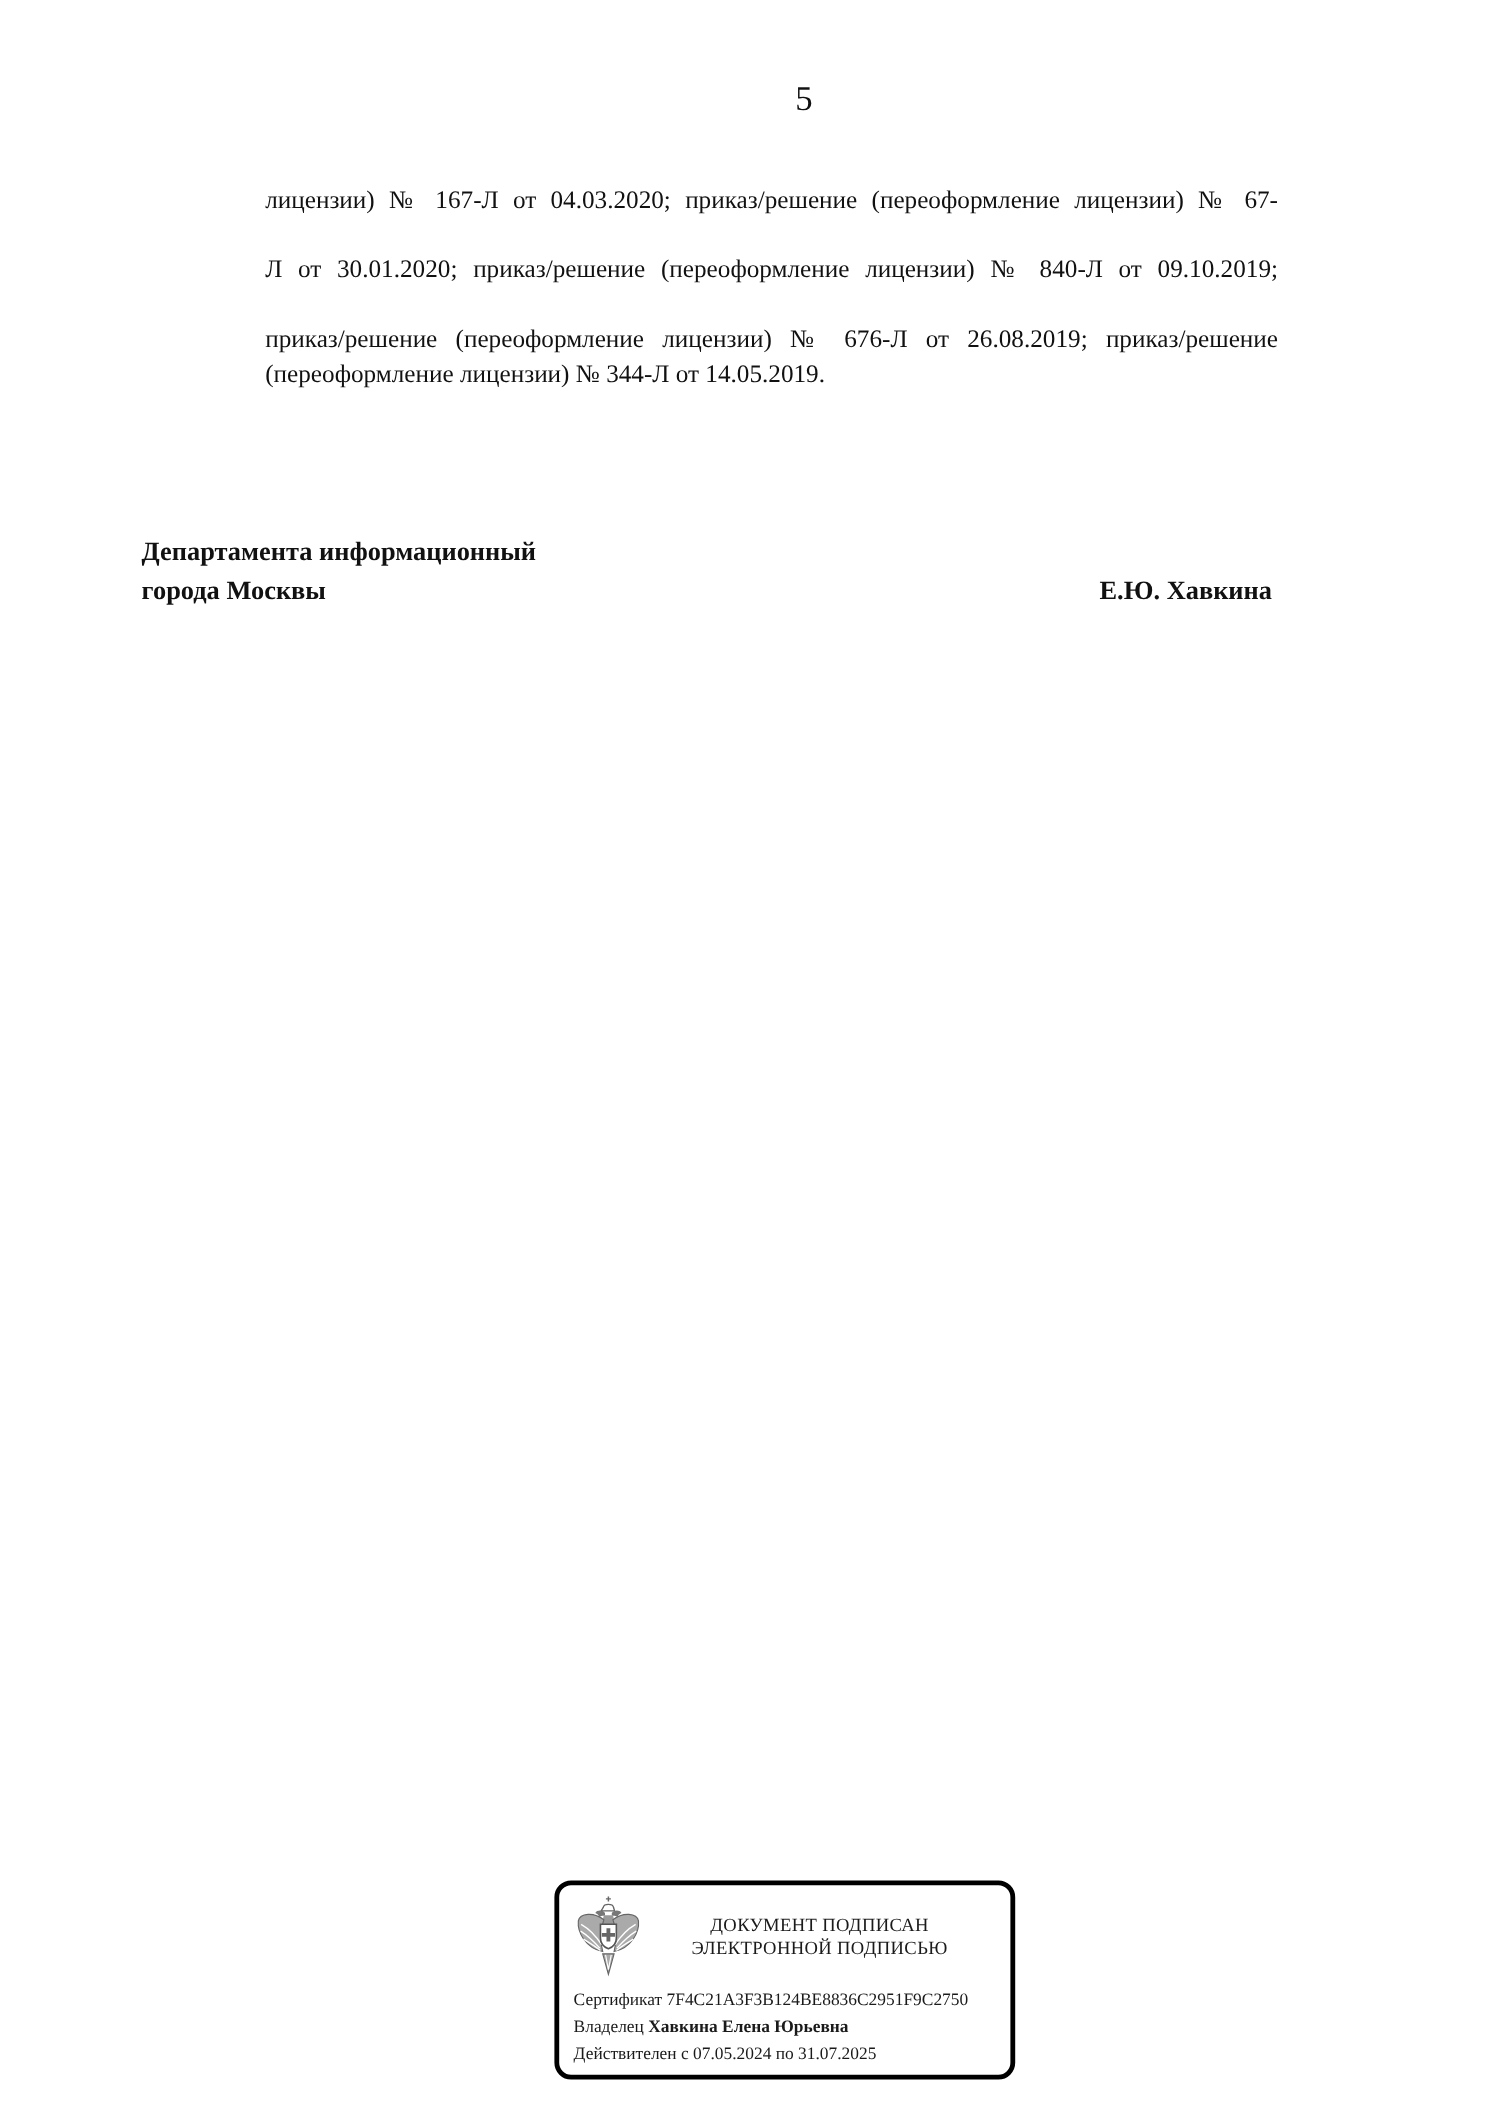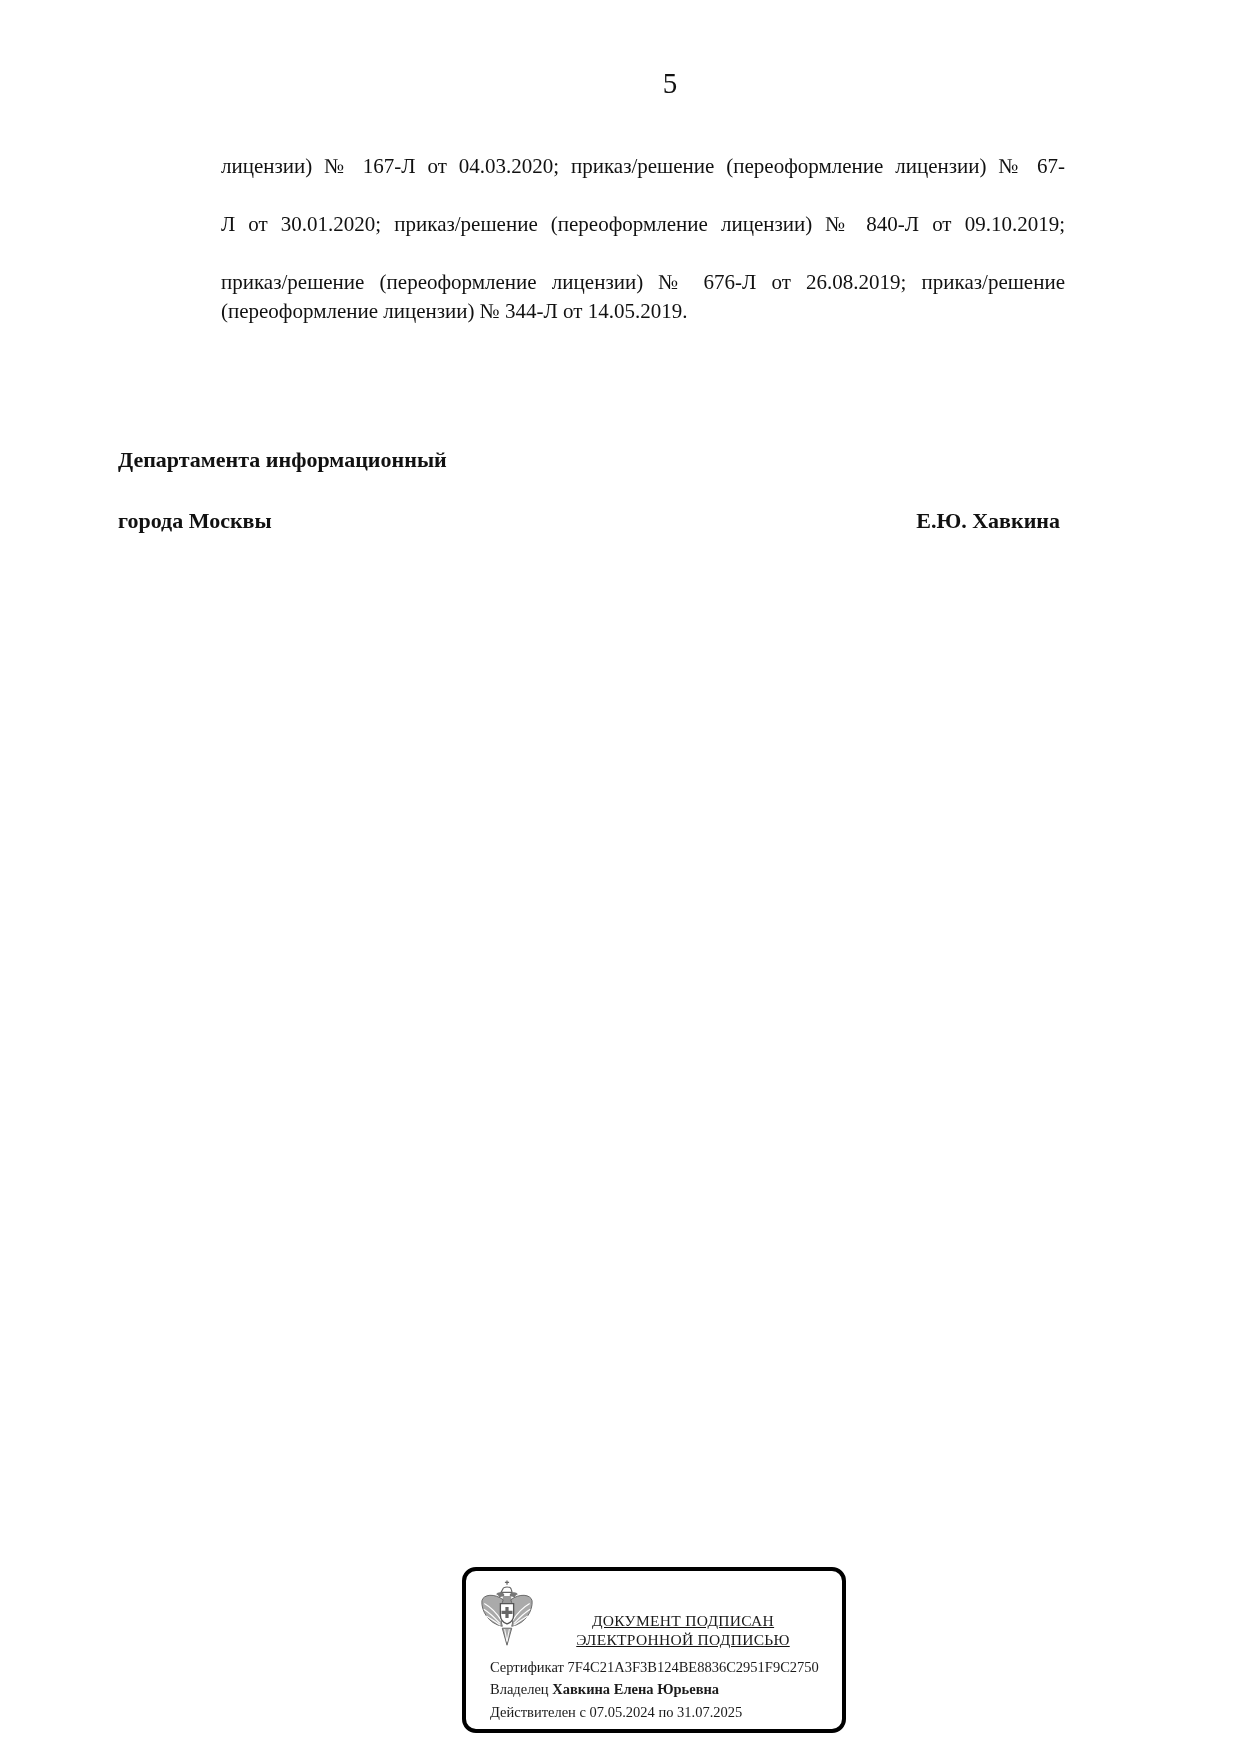--- a/index.html
+++ b/index.html
@@ -65,7 +65,6 @@
     display: flex;
     justify-content: space-between;
     align-items: baseline;
-    margin-top: 29px;
   }
   .stamp {
     position: absolute;

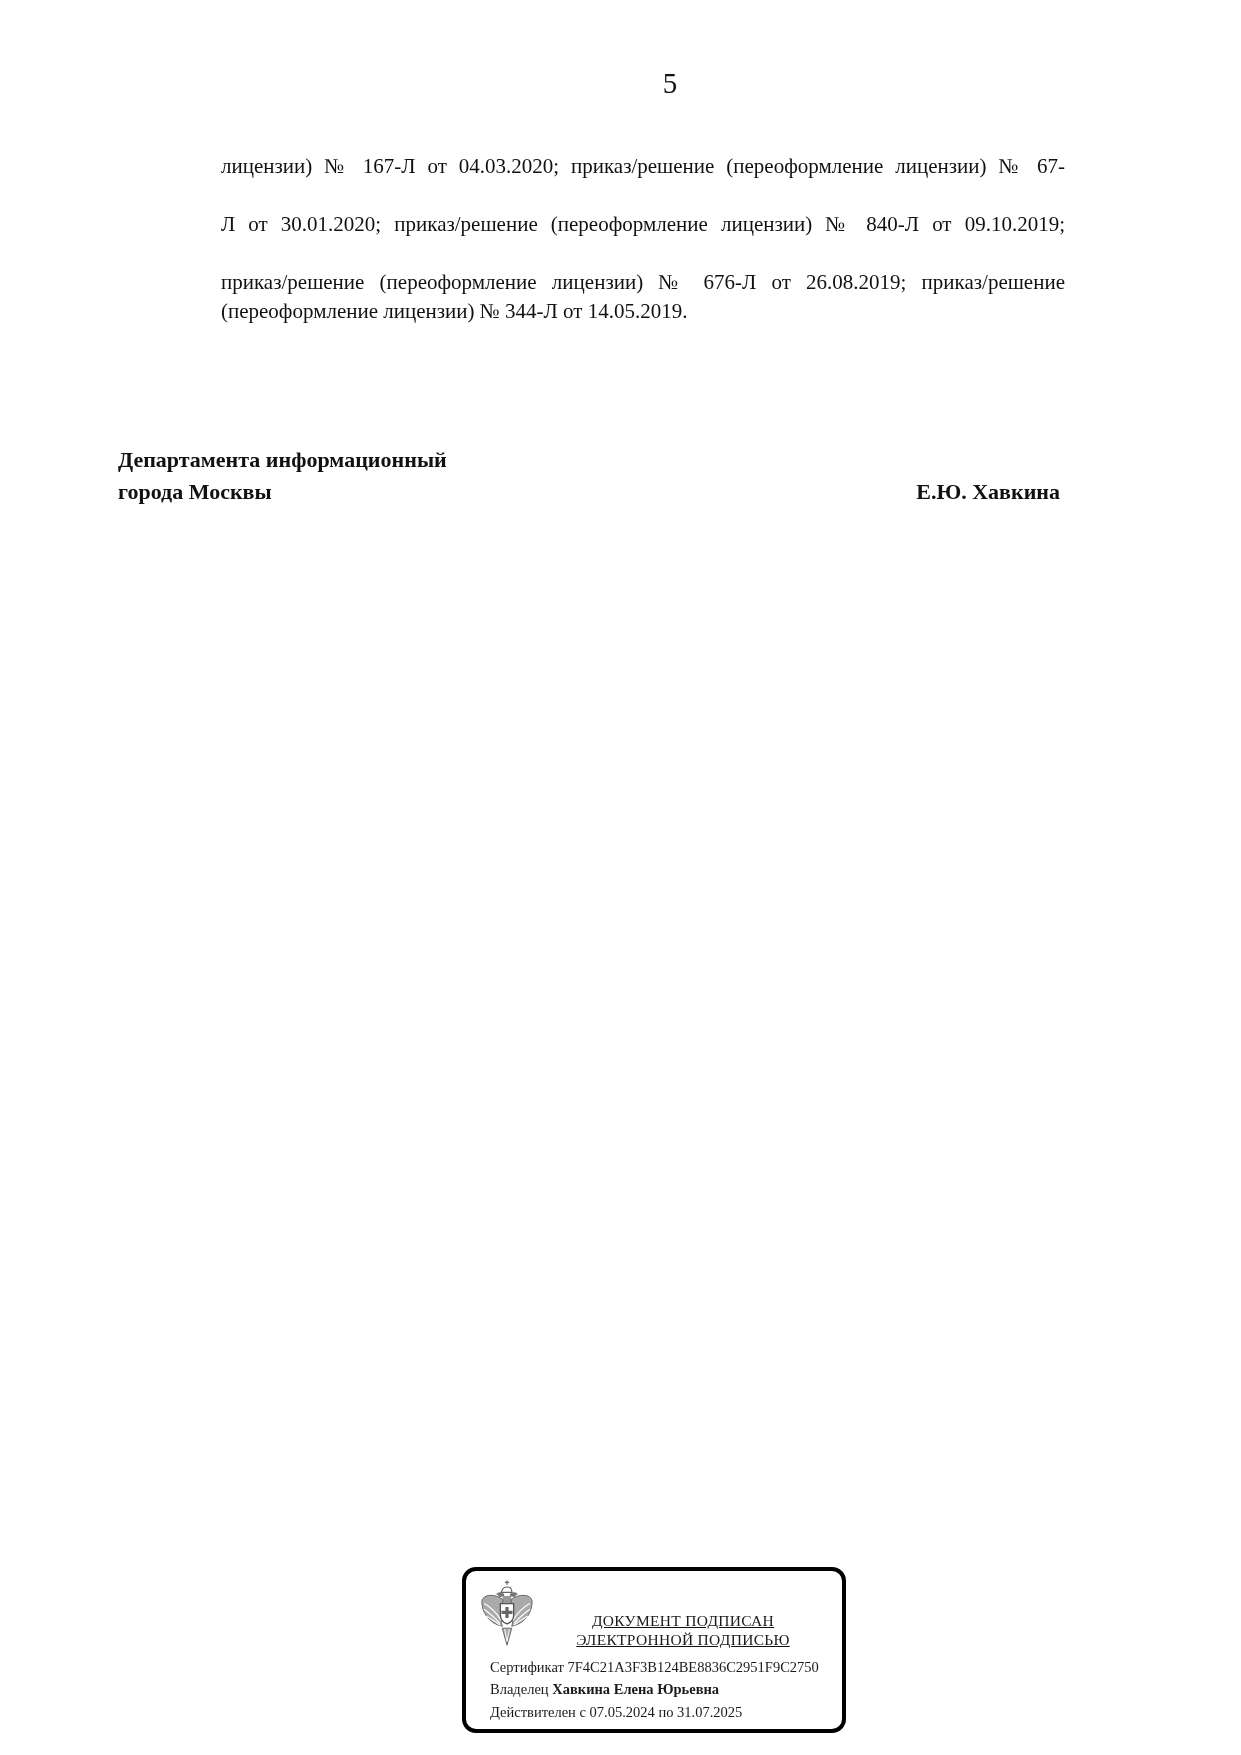--- a/index.html
+++ b/index.html
@@ -79,9 +79,8 @@
   }
   .stamp-head {
     display: flex;
-    align-items: flex-end;
+    align-items: center;
     padding: 8px 12px 0 12px;
-    text-decoration: underline;
   }
   .emblem {
     flex: none;

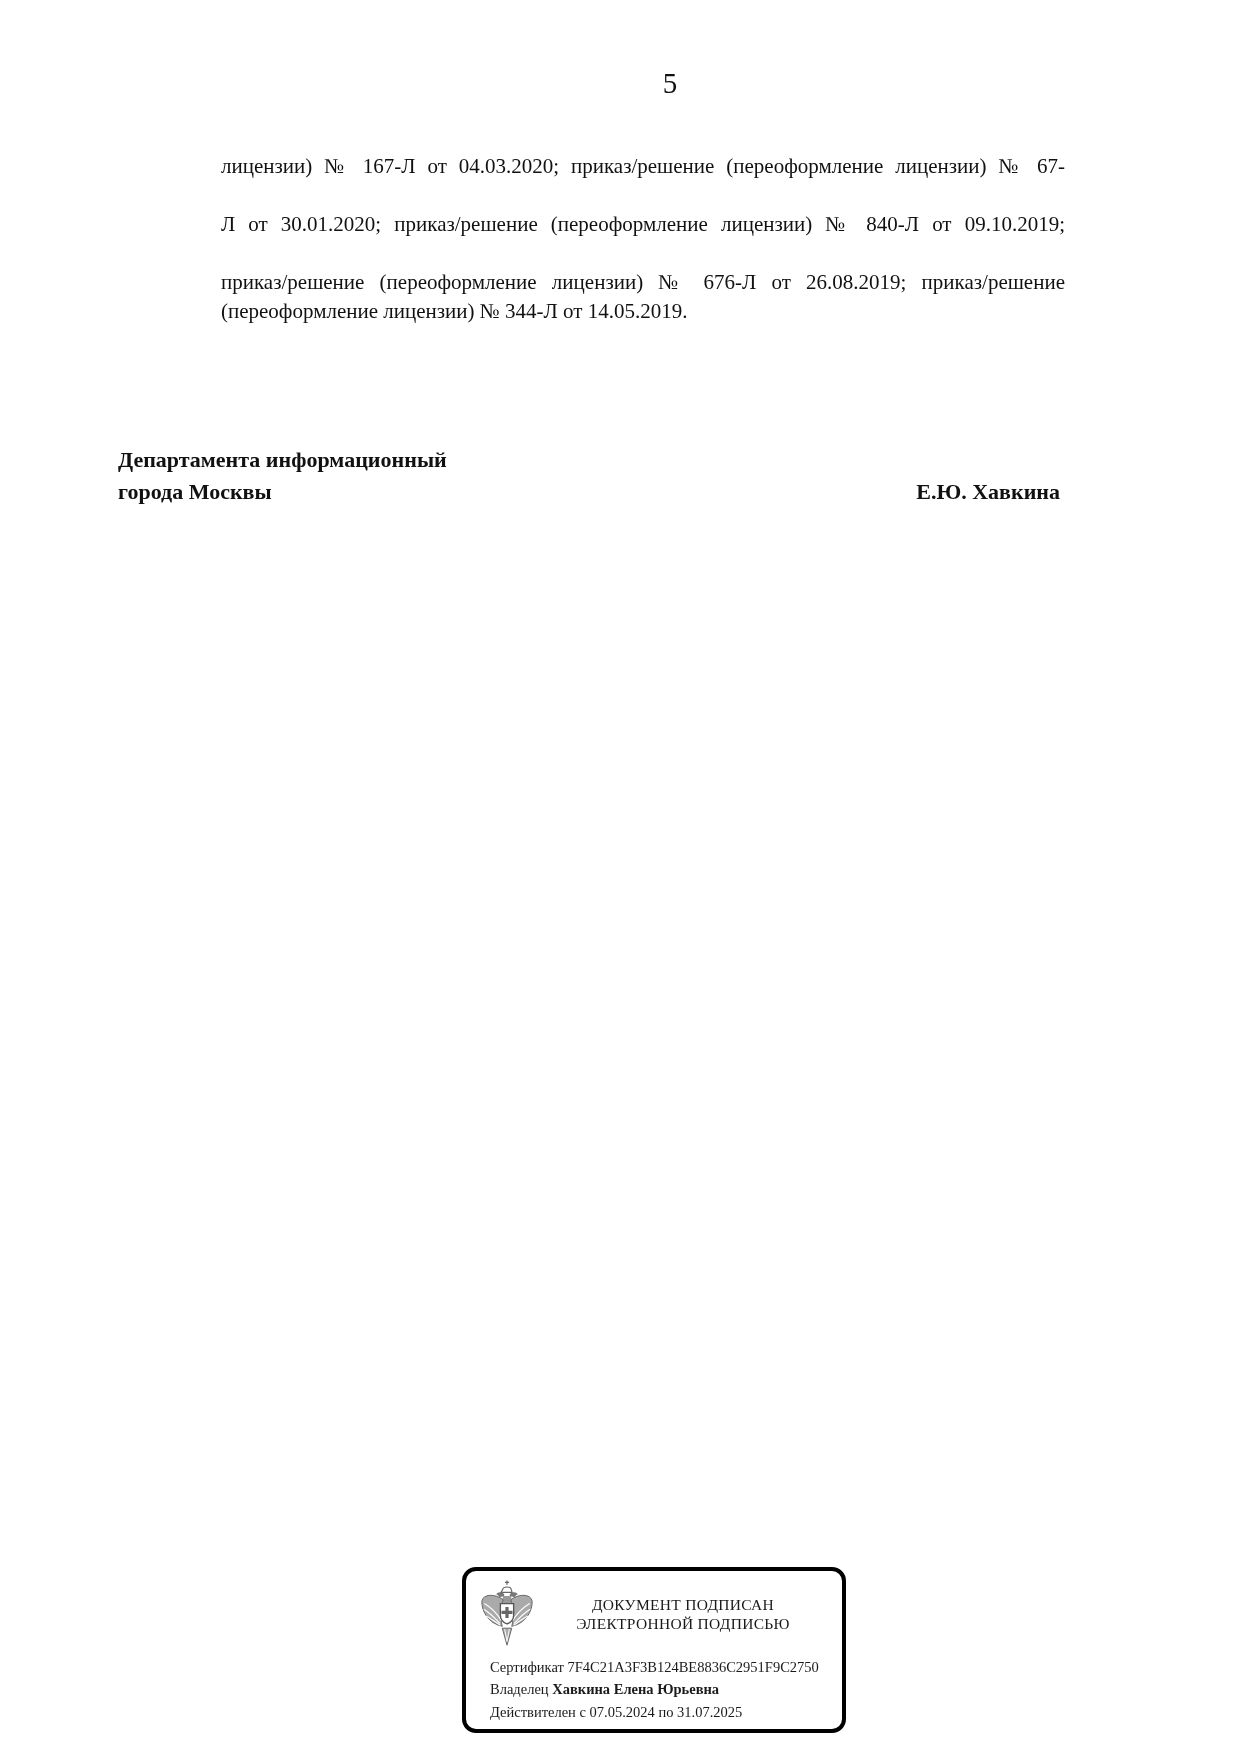--- a/index.html
+++ b/index.html
@@ -97,7 +97,7 @@
     color: #1a1a1a;
   }
   .stamp-body {
-    padding: 7px 12px 0 24px;
+    padding: 7px 12px 0 12px;
     font-size: 14.5px;
     line-height: 22.4px;
     white-space: nowrap;

